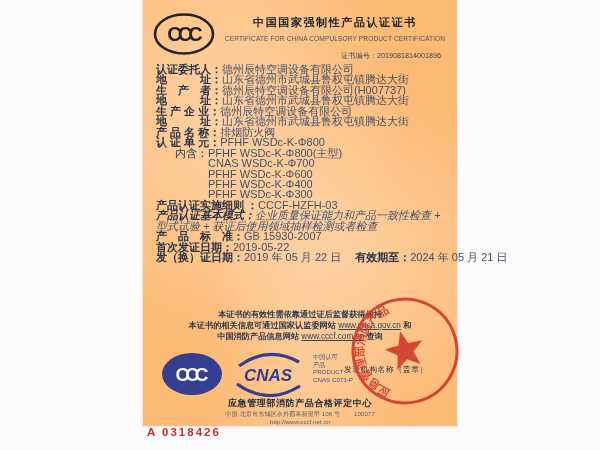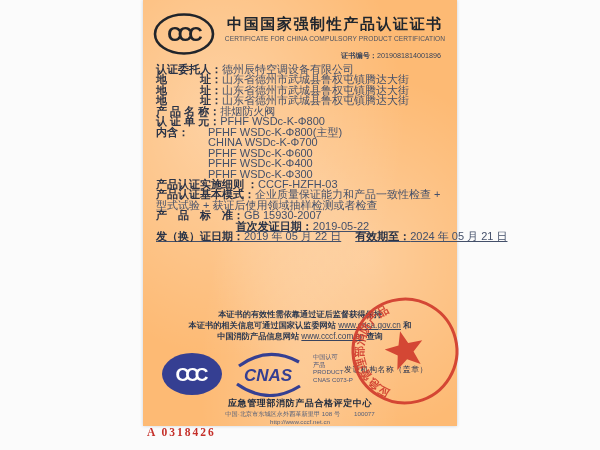--- a/index.html
+++ b/index.html
@@ -22,7 +22,7 @@
   .ccc-outline{position:absolute;left:9px;top:12px;width:64px;height:44px;}
   .hdr-title{
     position:absolute;left:74px;top:15px;width:236px;text-align:center;
-    font-size:15px;font-weight:bold;color:#20262e;letter-spacing:1.6px;white-space:nowrap;
+    font-size:11px;font-weight:bold;color:#20262e;letter-spacing:1.6px;white-space:nowrap;
   }
   .hdr-sub{
     position:absolute;left:68px;top:35px;width:248px;text-align:center;

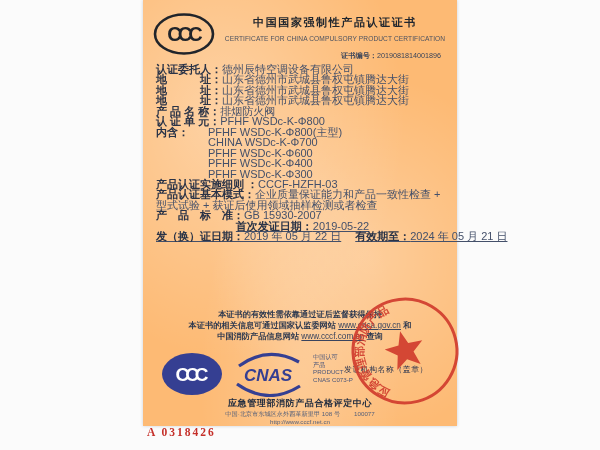--- a/index.html
+++ b/index.html
@@ -29,7 +29,7 @@
     font-size:6.6px;color:#4a5160;letter-spacing:.1px;white-space:nowrap;
   }
   .cert-no{position:absolute;right:16px;top:51px;font-size:7.2px;color:#39445a;}
-  .cert-no .lbl{font-weight:bold;margin-left:40px;}
+  .cert-no .lbl{font-weight:normal;margin-left:40px;}
   .fields{
     position:absolute;left:13px;top:64px;width:293px;
     font-size:11px;line-height:10.45px;color:#44506a;

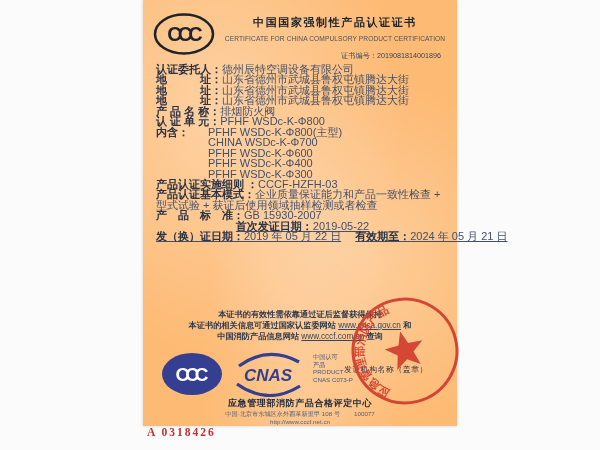--- a/index.html
+++ b/index.html
@@ -95,6 +95,9 @@
       <span class="lbl">地　　　址：</span><span>山东省德州市武城县鲁权屯镇腾达大街</span>
     </div>
     <div class="row">
+      <span class="lbl">生　产　者：</span><span>德州辰特空调设备有限公司(H007737)</span>
+    </div>
+    <div class="row">
       <span class="lbl">地　　　址：</span><span>山东省德州市武城县鲁权屯镇腾达大街</span>
     </div>
     <div class="row">

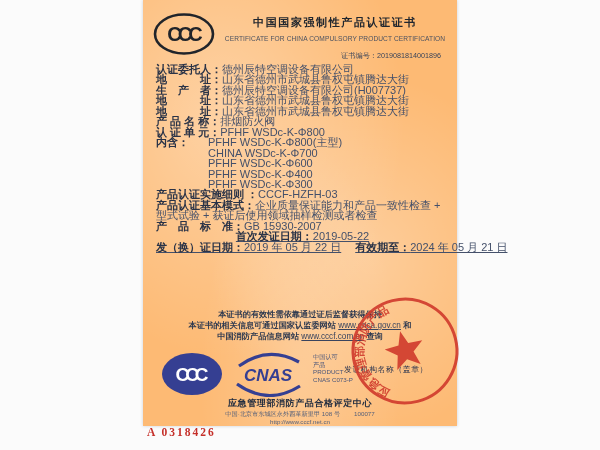--- a/index.html
+++ b/index.html
@@ -101,6 +101,9 @@
       <span class="lbl">地　　　址：</span><span>山东省德州市武城县鲁权屯镇腾达大街</span>
     </div>
     <div class="row">
+      <span class="lbl">生 产 企 业：</span><span>德州辰特空调设备有限公司</span>
+    </div>
+    <div class="row">
       <span class="lbl">地　　　址：</span><span>山东省德州市武城县鲁权屯镇腾达大街</span>
     </div>
     <div class="row">

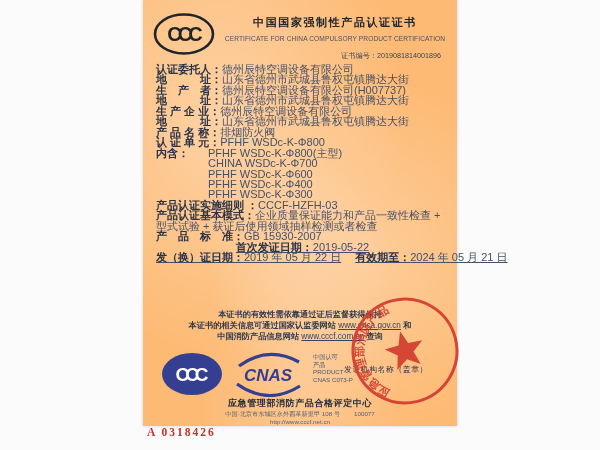--- a/index.html
+++ b/index.html
@@ -36,7 +36,7 @@
   }
   .row{white-space:nowrap;}
   .row .lbl{font-weight:bold;color:#2a3347;}
-  .inner-lbl{display:inline-block;width:52px;text-align:left;font-weight:bold;color:#2a3347;}
+  .inner-lbl{display:inline-block;width:52px;text-align:right;font-weight:normal;color:#2a3347;}
   .unit-item{padding-left:52px;white-space:nowrap;}
   .wrap{white-space:normal;}
   .statement{font-weight:bold;color:#2a3347;white-space:normal;}

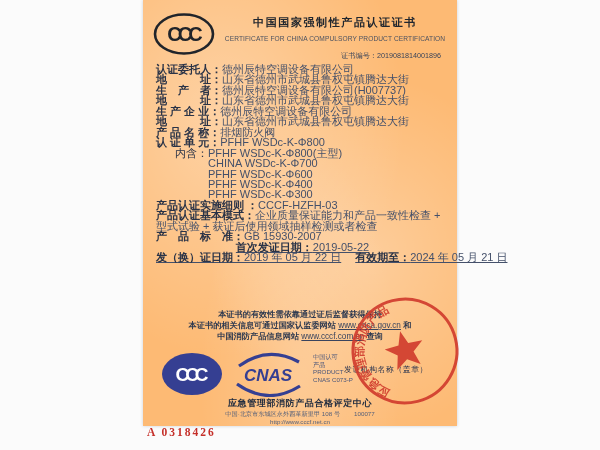--- a/index.html
+++ b/index.html
@@ -115,7 +115,7 @@
     <div class="row">
       <span class="inner-lbl">内含：</span><span>PFHF WSDc-K-Φ800(主型)</span>
     </div>
-    <div class="unit-item">CHINA WSDc-K-Φ700</div>
+    <div class="unit-item">CNAS WSDc-K-Φ700</div>
     <div class="unit-item">PFHF WSDc-K-Φ600</div>
     <div class="unit-item">PFHF WSDc-K-Φ400</div>
     <div class="unit-item">PFHF WSDc-K-Φ300</div>

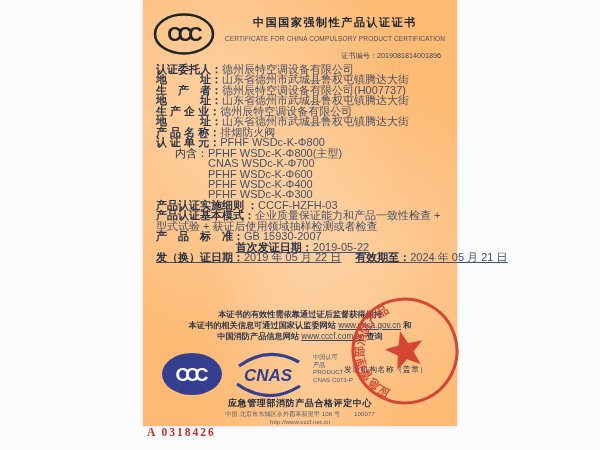--- a/index.html
+++ b/index.html
@@ -38,7 +38,7 @@
   .row .lbl{font-weight:bold;color:#2a3347;}
   .inner-lbl{display:inline-block;width:52px;text-align:right;font-weight:normal;color:#2a3347;}
   .unit-item{padding-left:52px;white-space:nowrap;}
-  .wrap{white-space:normal;}
+  .wrap{white-space:normal;font-style:italic;}
   .statement{font-weight:bold;color:#2a3347;white-space:normal;}
   .date-center{text-align:center;white-space:nowrap;text-decoration:underline;}
   .date-center .lbl{font-weight:bold;color:#2a3347;}

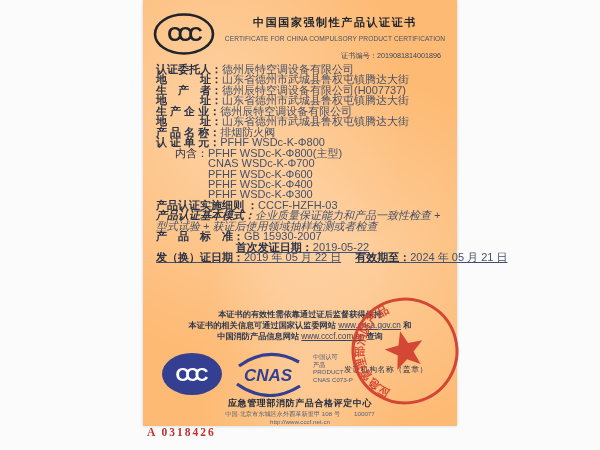--- a/index.html
+++ b/index.html
@@ -40,7 +40,7 @@
   .unit-item{padding-left:52px;white-space:nowrap;}
   .wrap{white-space:normal;font-style:italic;}
   .statement{font-weight:bold;color:#2a3347;white-space:normal;}
-  .date-center{text-align:center;white-space:nowrap;text-decoration:underline;}
+  .date-center{white-space:nowrap;}
   .date-center .lbl{font-weight:bold;color:#2a3347;}
   .gap{display:inline-block;width:14px;}
   .notices{

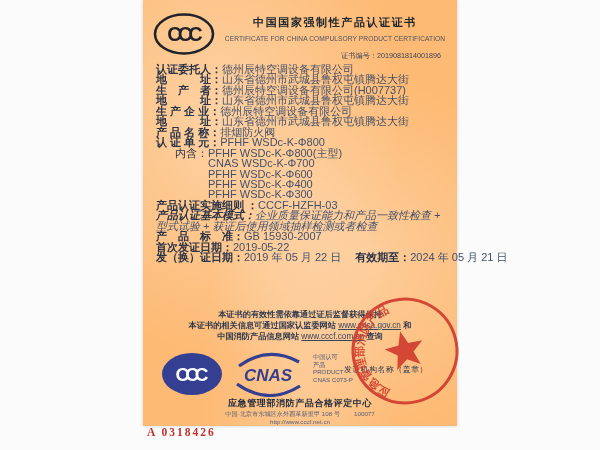--- a/index.html
+++ b/index.html
@@ -68,7 +68,7 @@
   .footer-web{position:absolute;top:417.5px;width:100%;text-align:center;font-size:6.2px;color:#55607a;}
   .serial{
     position:absolute;left:147px;top:426px;
-    font-family:Liberation Serif, serif;
+    font-family:Liberation Sans, sans-serif;
     font-size:11.5px;font-weight:bold;color:#c5302a;letter-spacing:2px;
   }
 </style>

